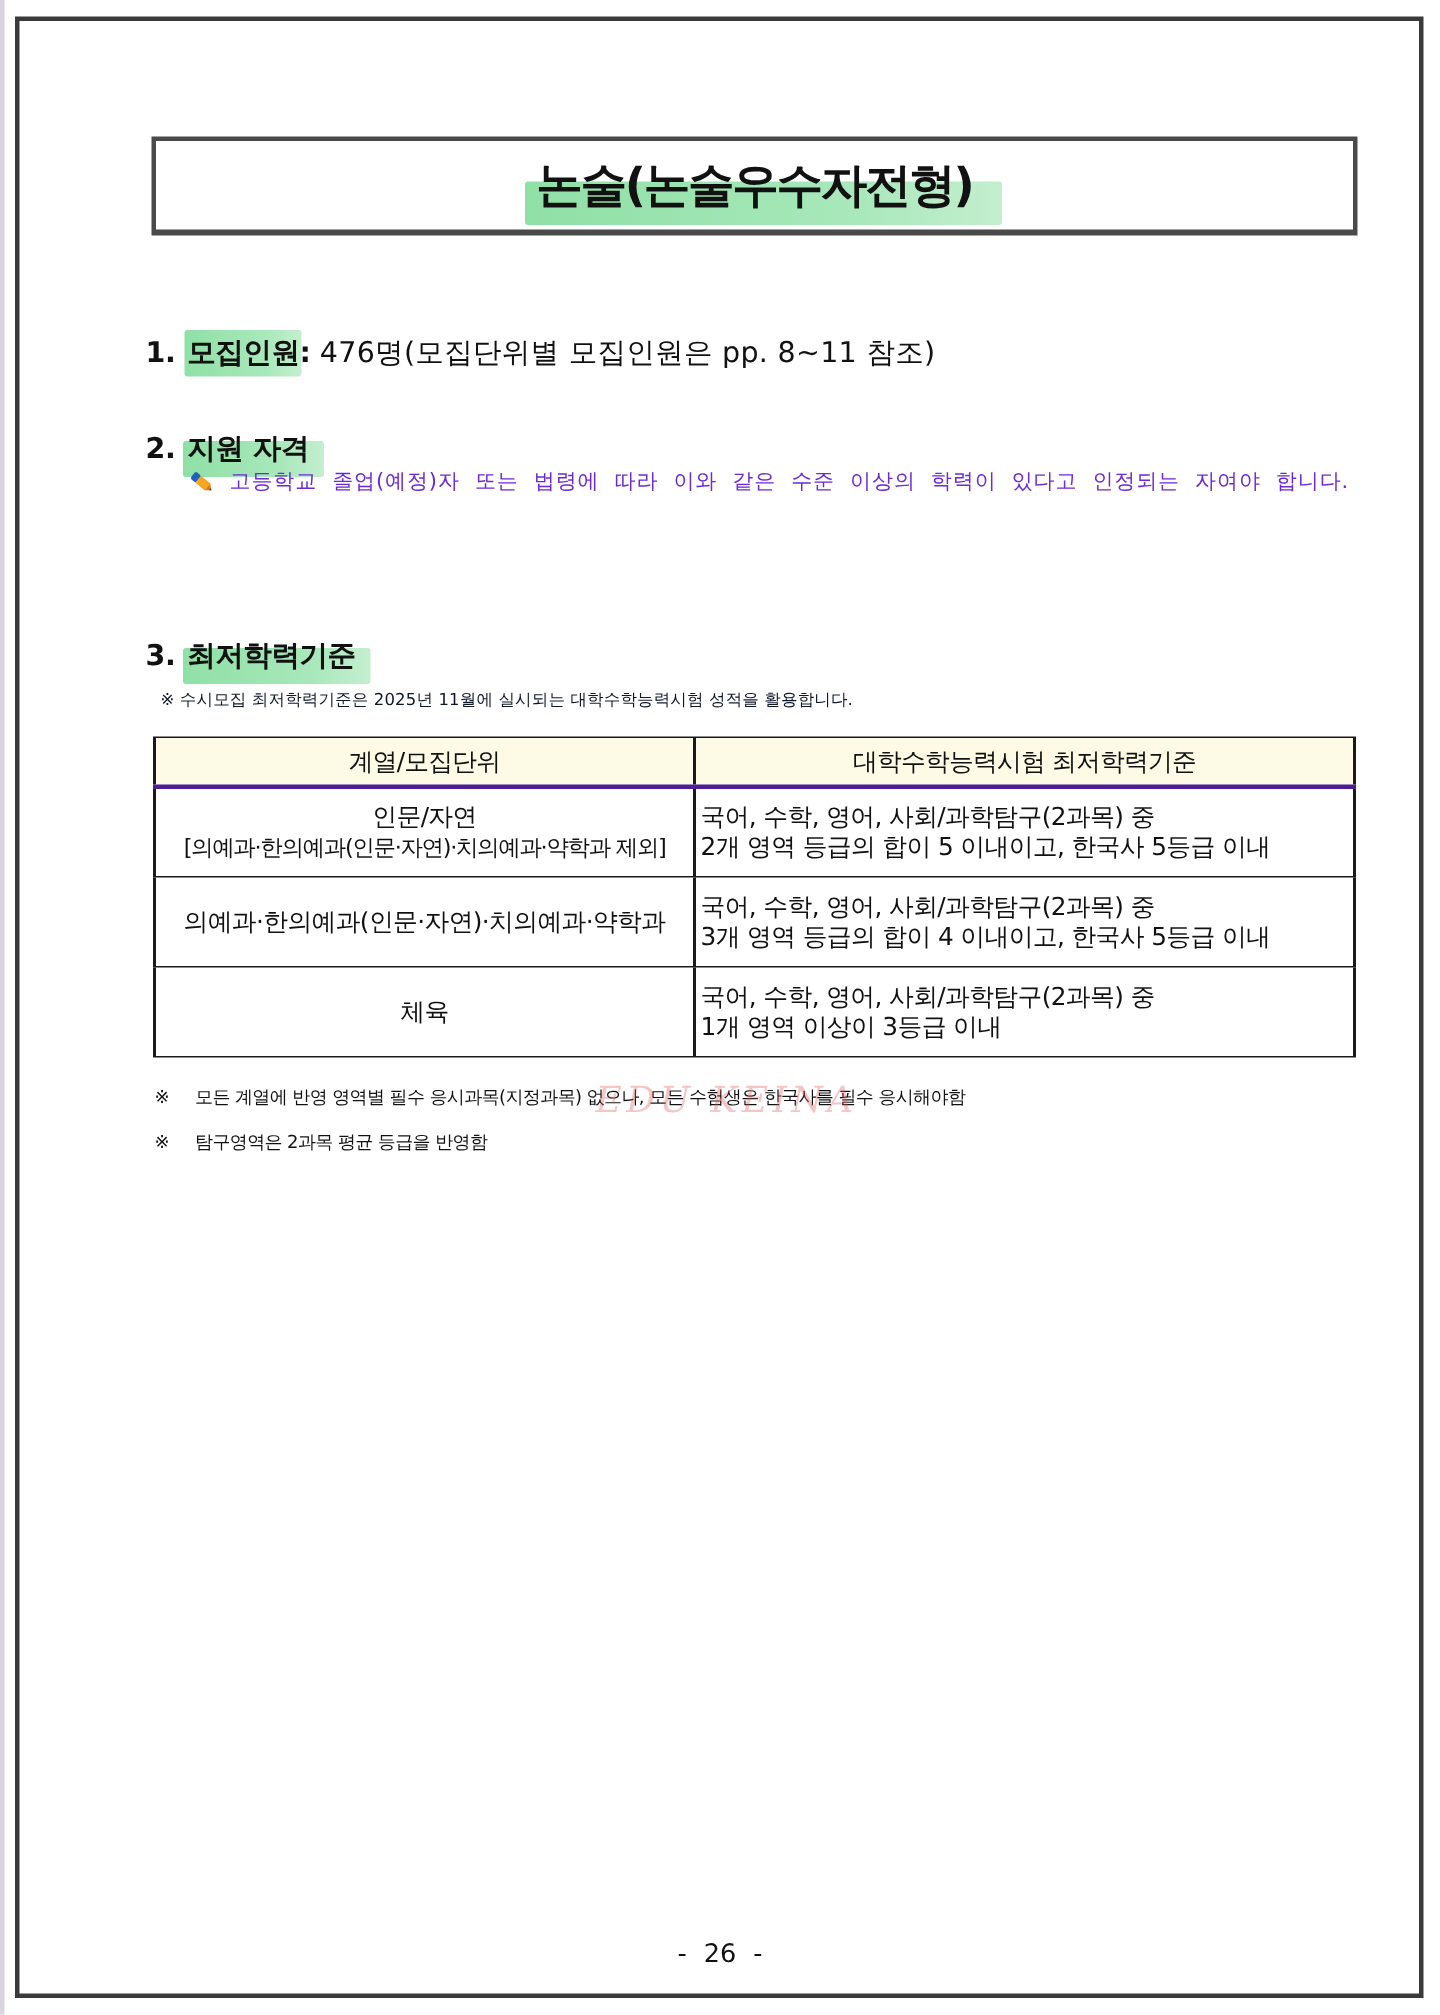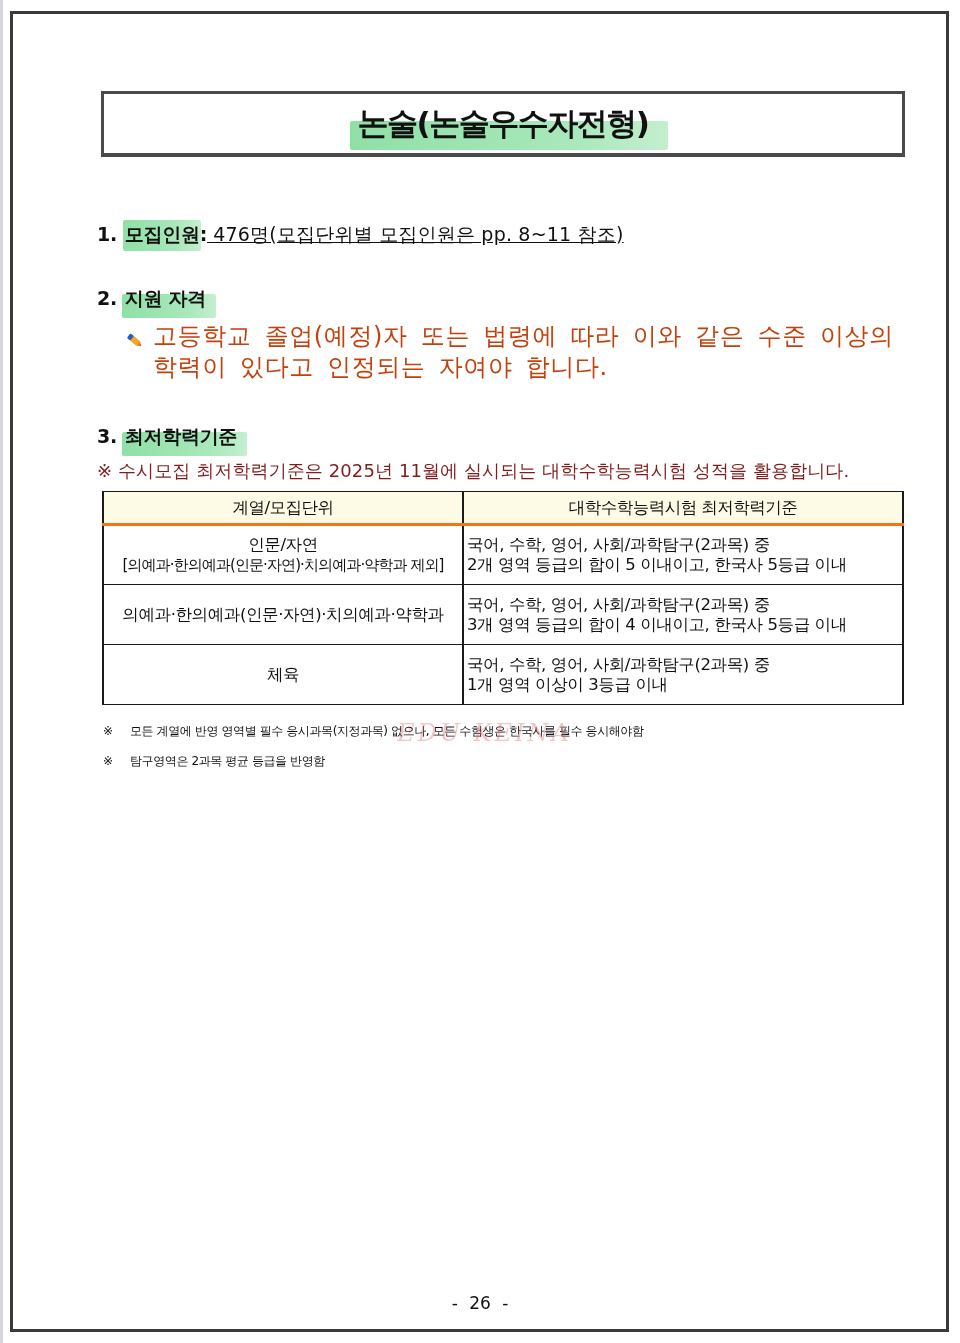--- a/index.html
+++ b/index.html
@@ -64,7 +64,6 @@
     .section .rest {
       font-weight: normal;
       letter-spacing: 0.2px;
-      text-decoration: underline;
     }
     .sec1 { top: 222px; }
     .sec2 { top: 286px; }

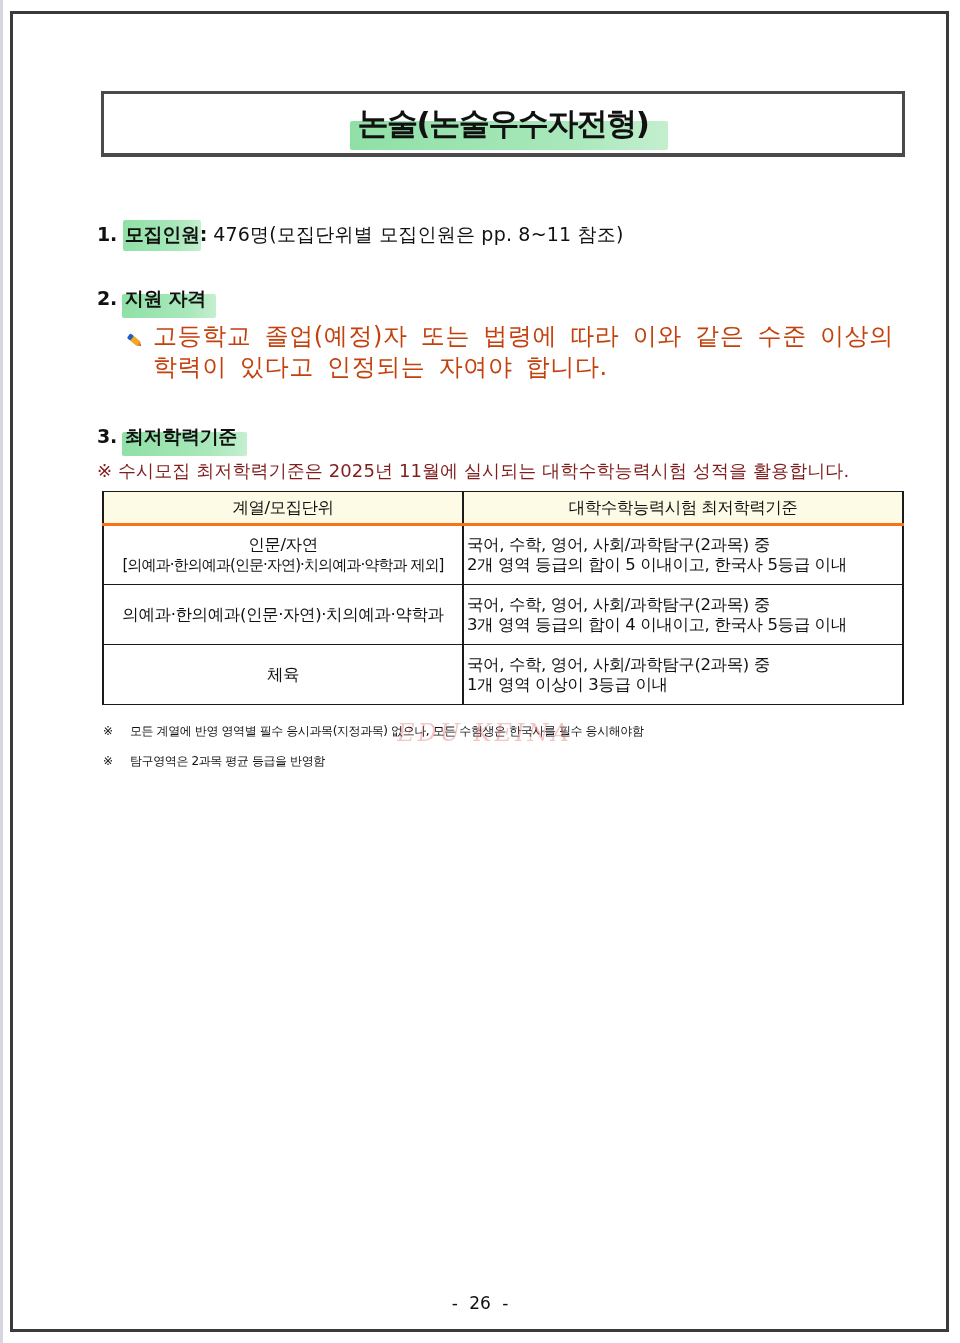--- a/index.html
+++ b/index.html
@@ -73,11 +73,11 @@
 
     .bullet-line {
       position: absolute;
-      left: 124px; top: 321px;
+      left: 124px; top: 306px;
       width: 790px;
-      font-size: 24px;
+      font-size: 14px;
       line-height: 31px;
-      color: #c2410c;
+      color: #6d28d9;
       letter-spacing: 0.6px;
     }
     .bullet-line .pencil {

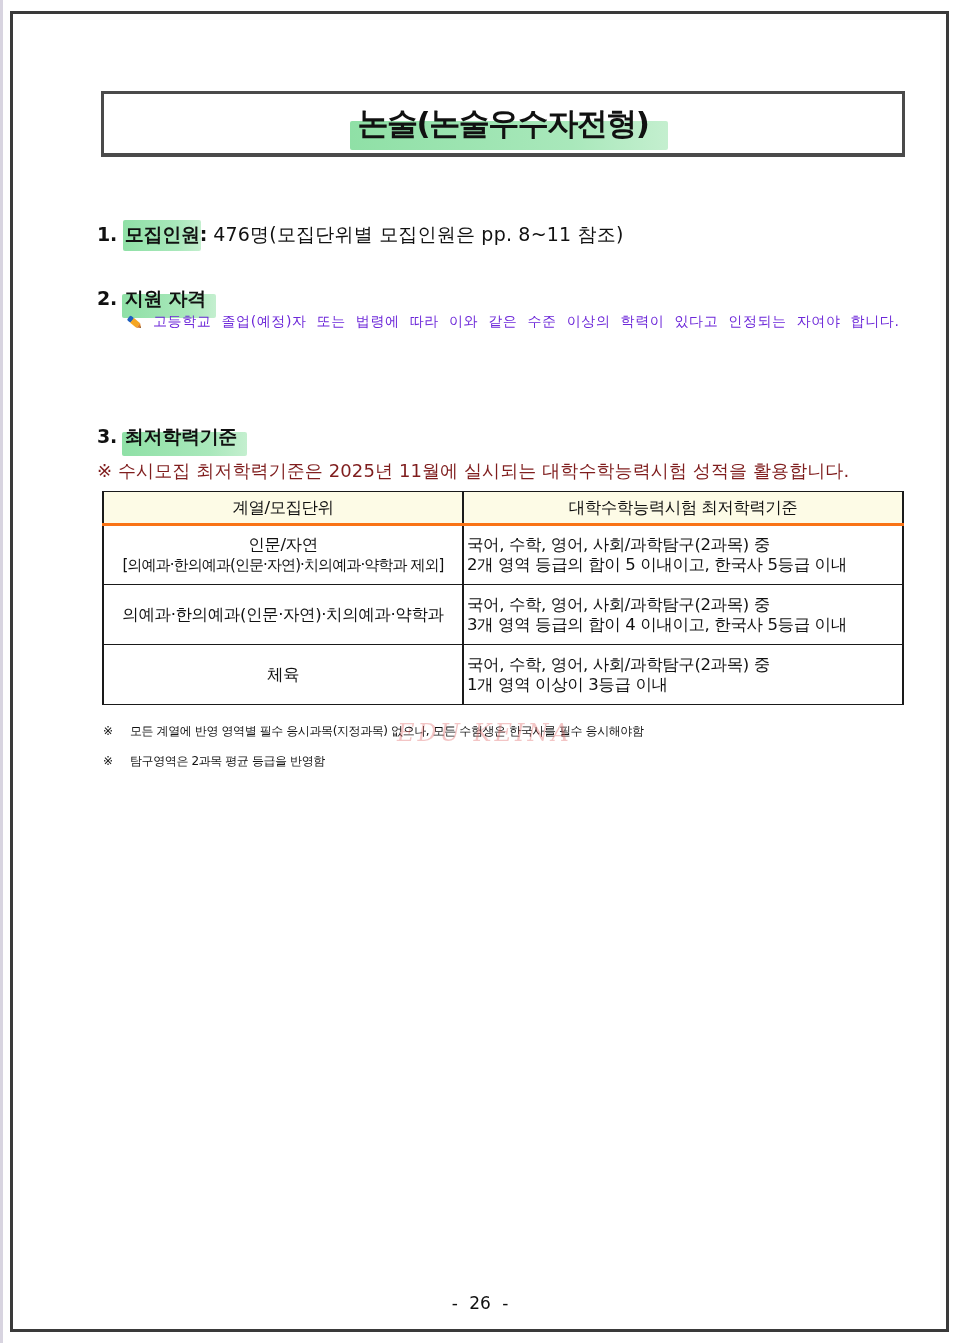--- a/index.html
+++ b/index.html
@@ -91,9 +91,9 @@
     }
     .note-top {
       position: absolute;
-      left: 97px; top: 459px;
-      font-size: 18px;
-      color: #7f1d1d;
+      left: 107px; top: 459px;
+      font-size: 11px;
+      color: #0f172a;
       letter-spacing: 0.1px;
     }
 

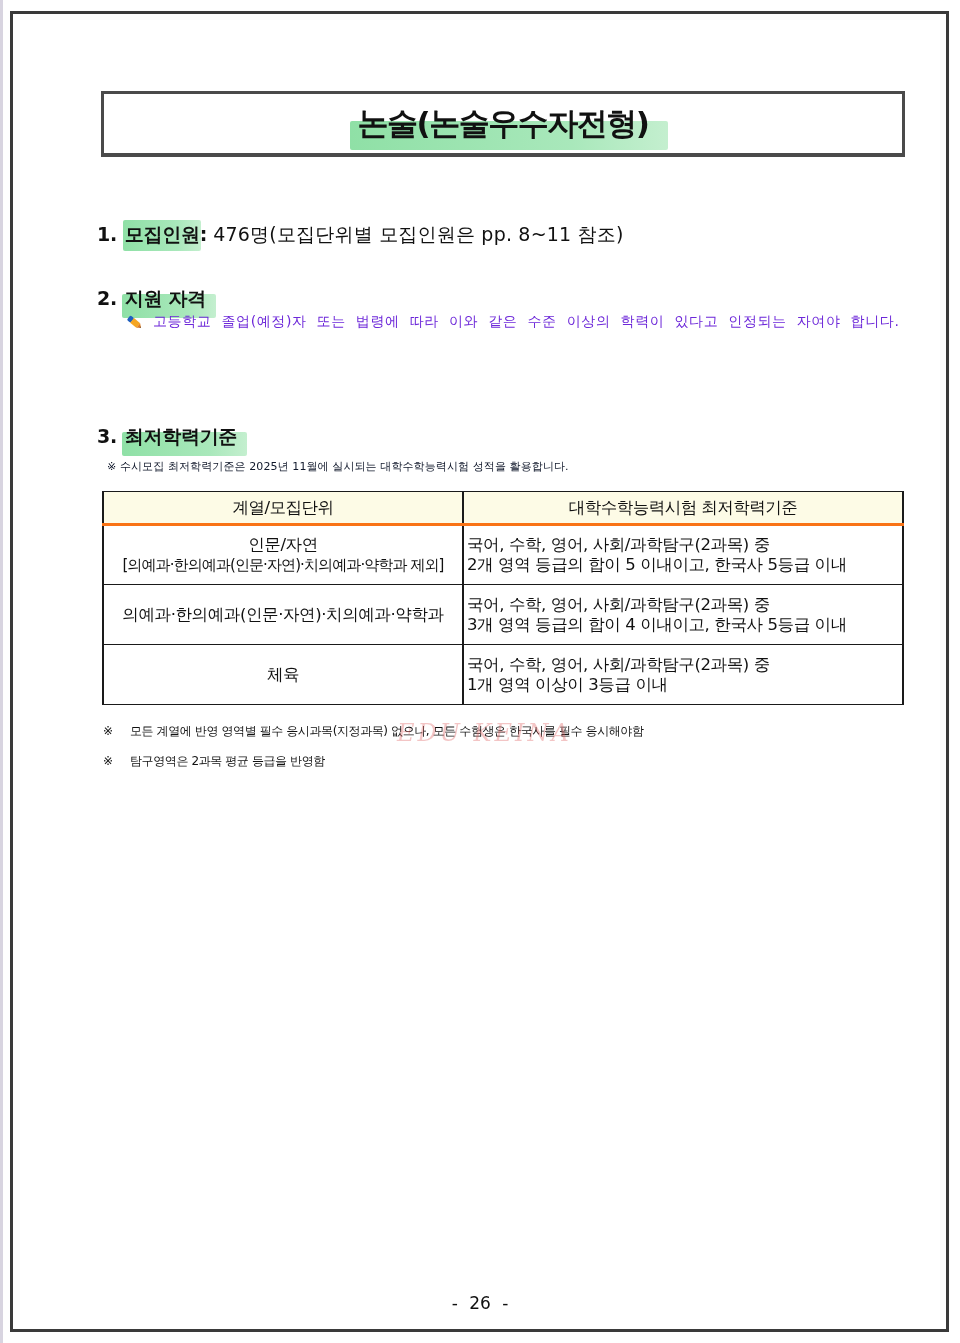--- a/index.html
+++ b/index.html
@@ -114,7 +114,7 @@
       background: #fdfbe6;
       font-weight: normal;
       height: 33px;
-      border-bottom: 3px solid #f97316;
+      border-bottom: 3px solid #4c1d95;
       letter-spacing: -0.5px;
     }
     table.criteria td {

